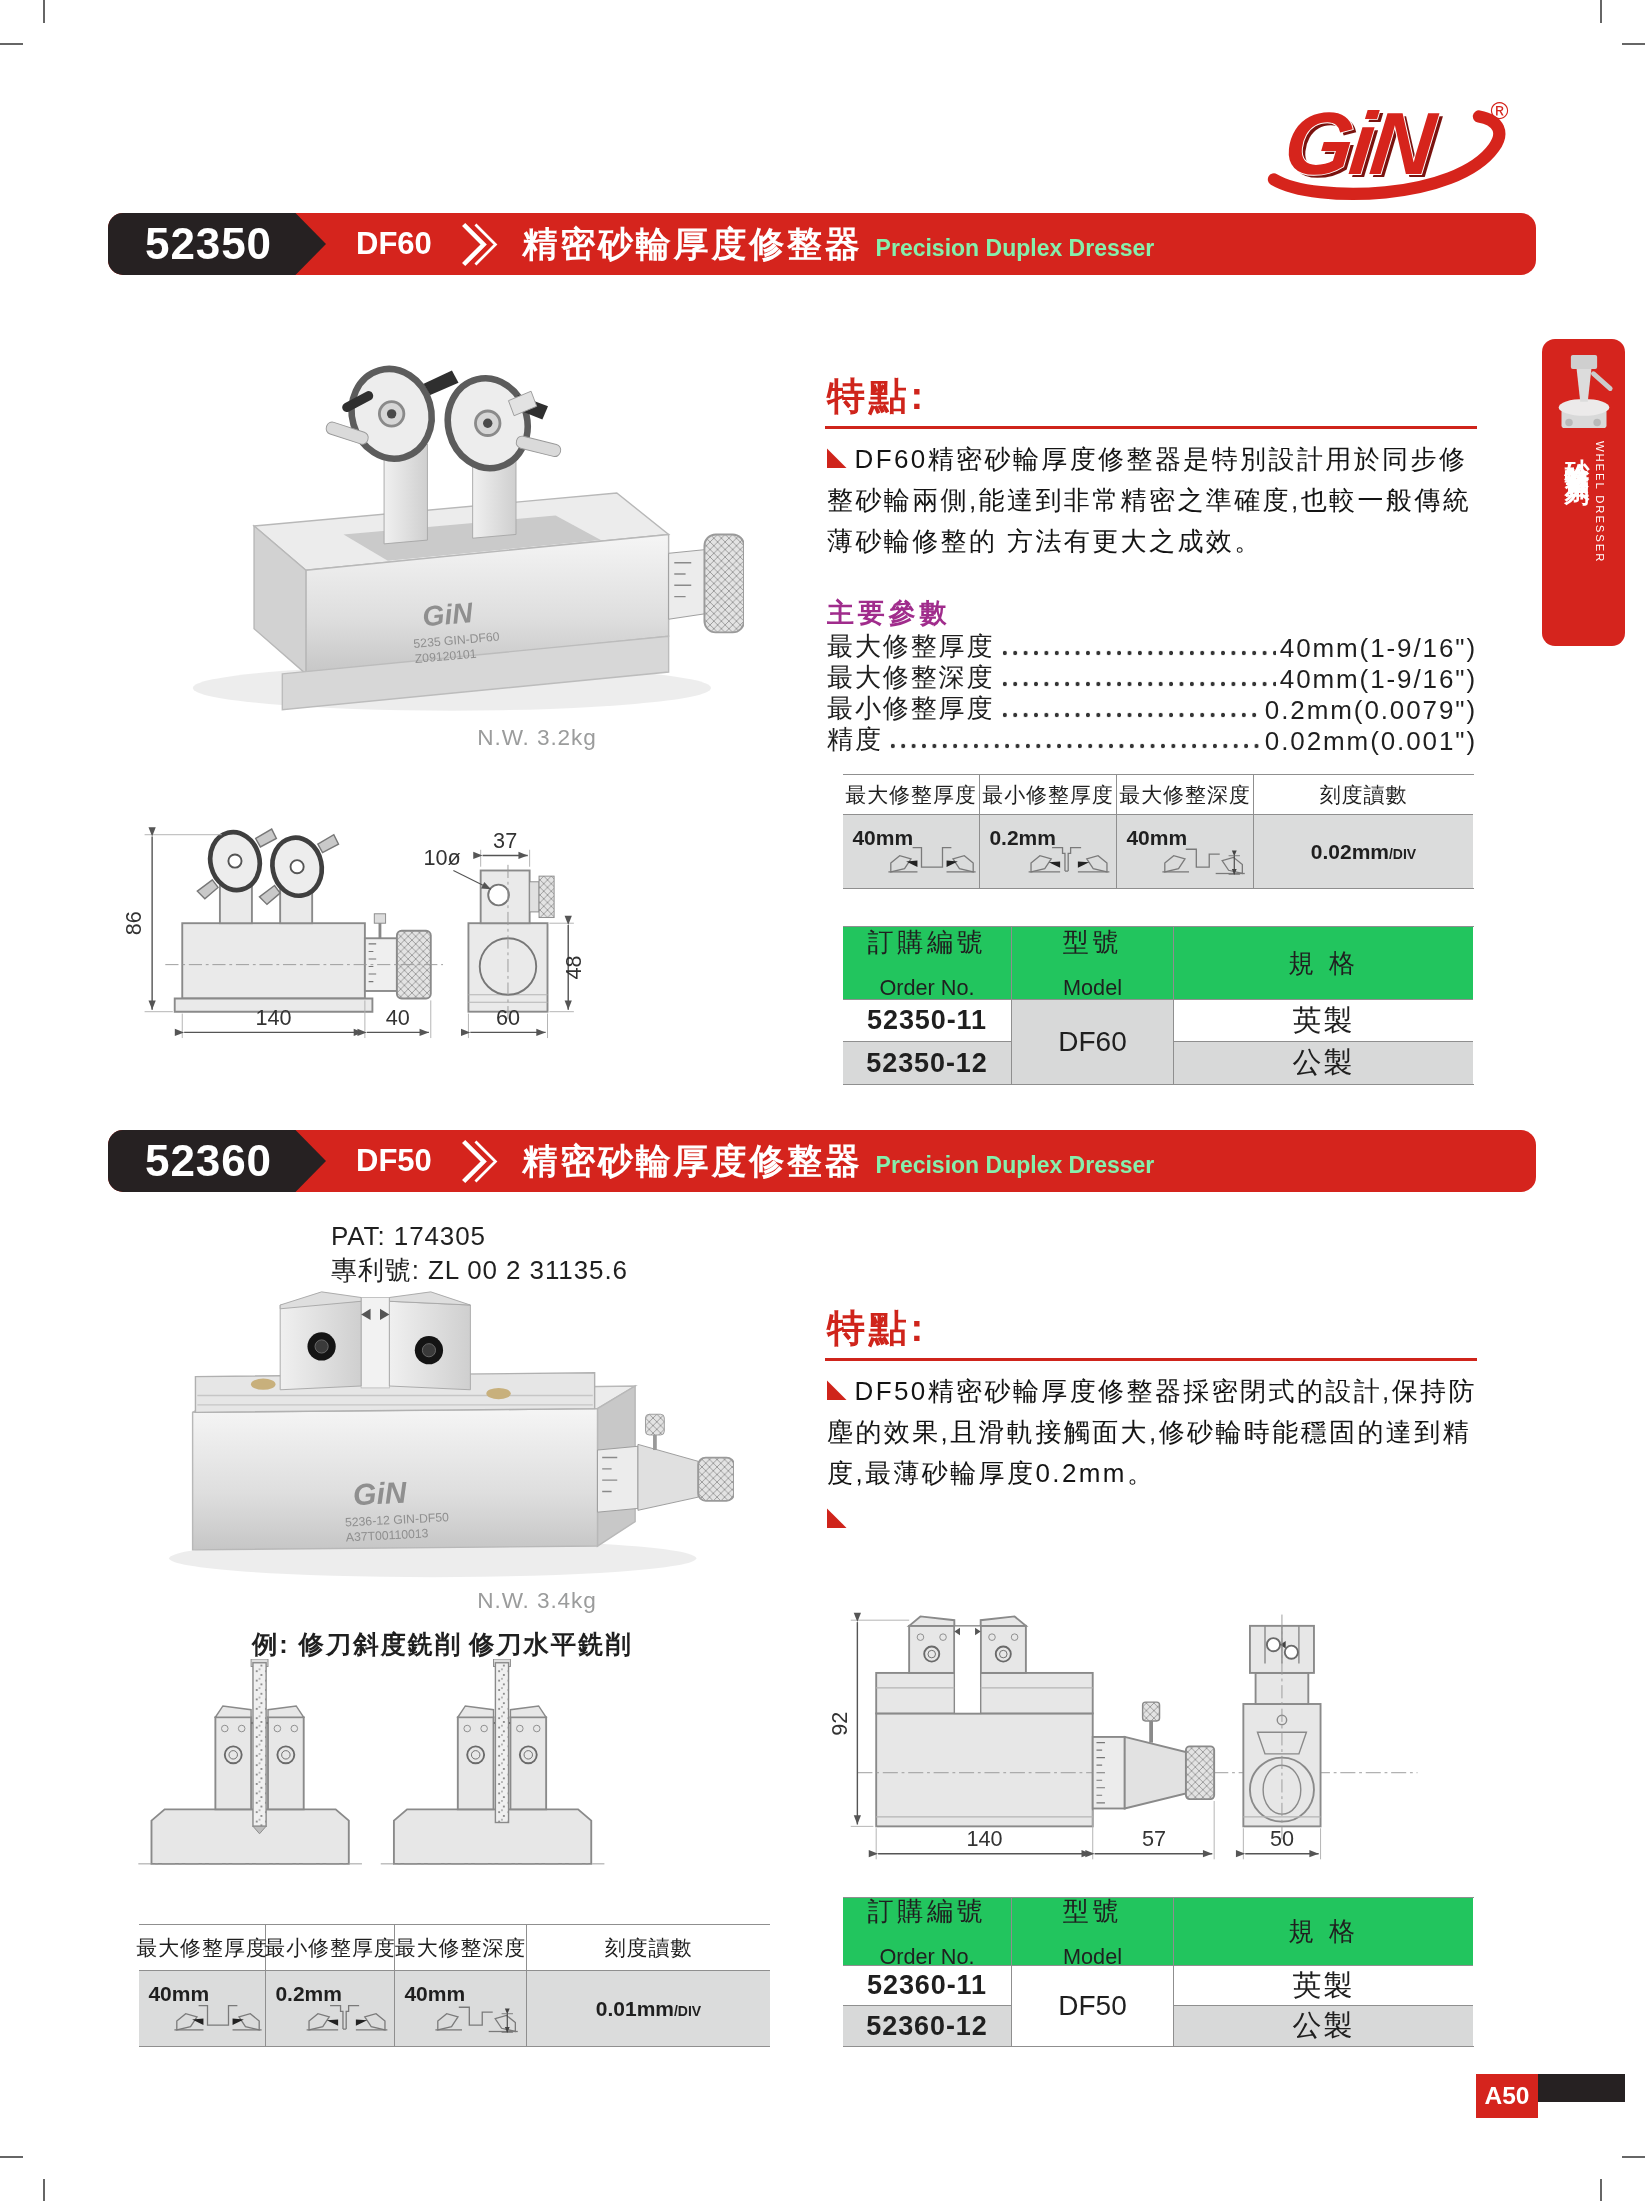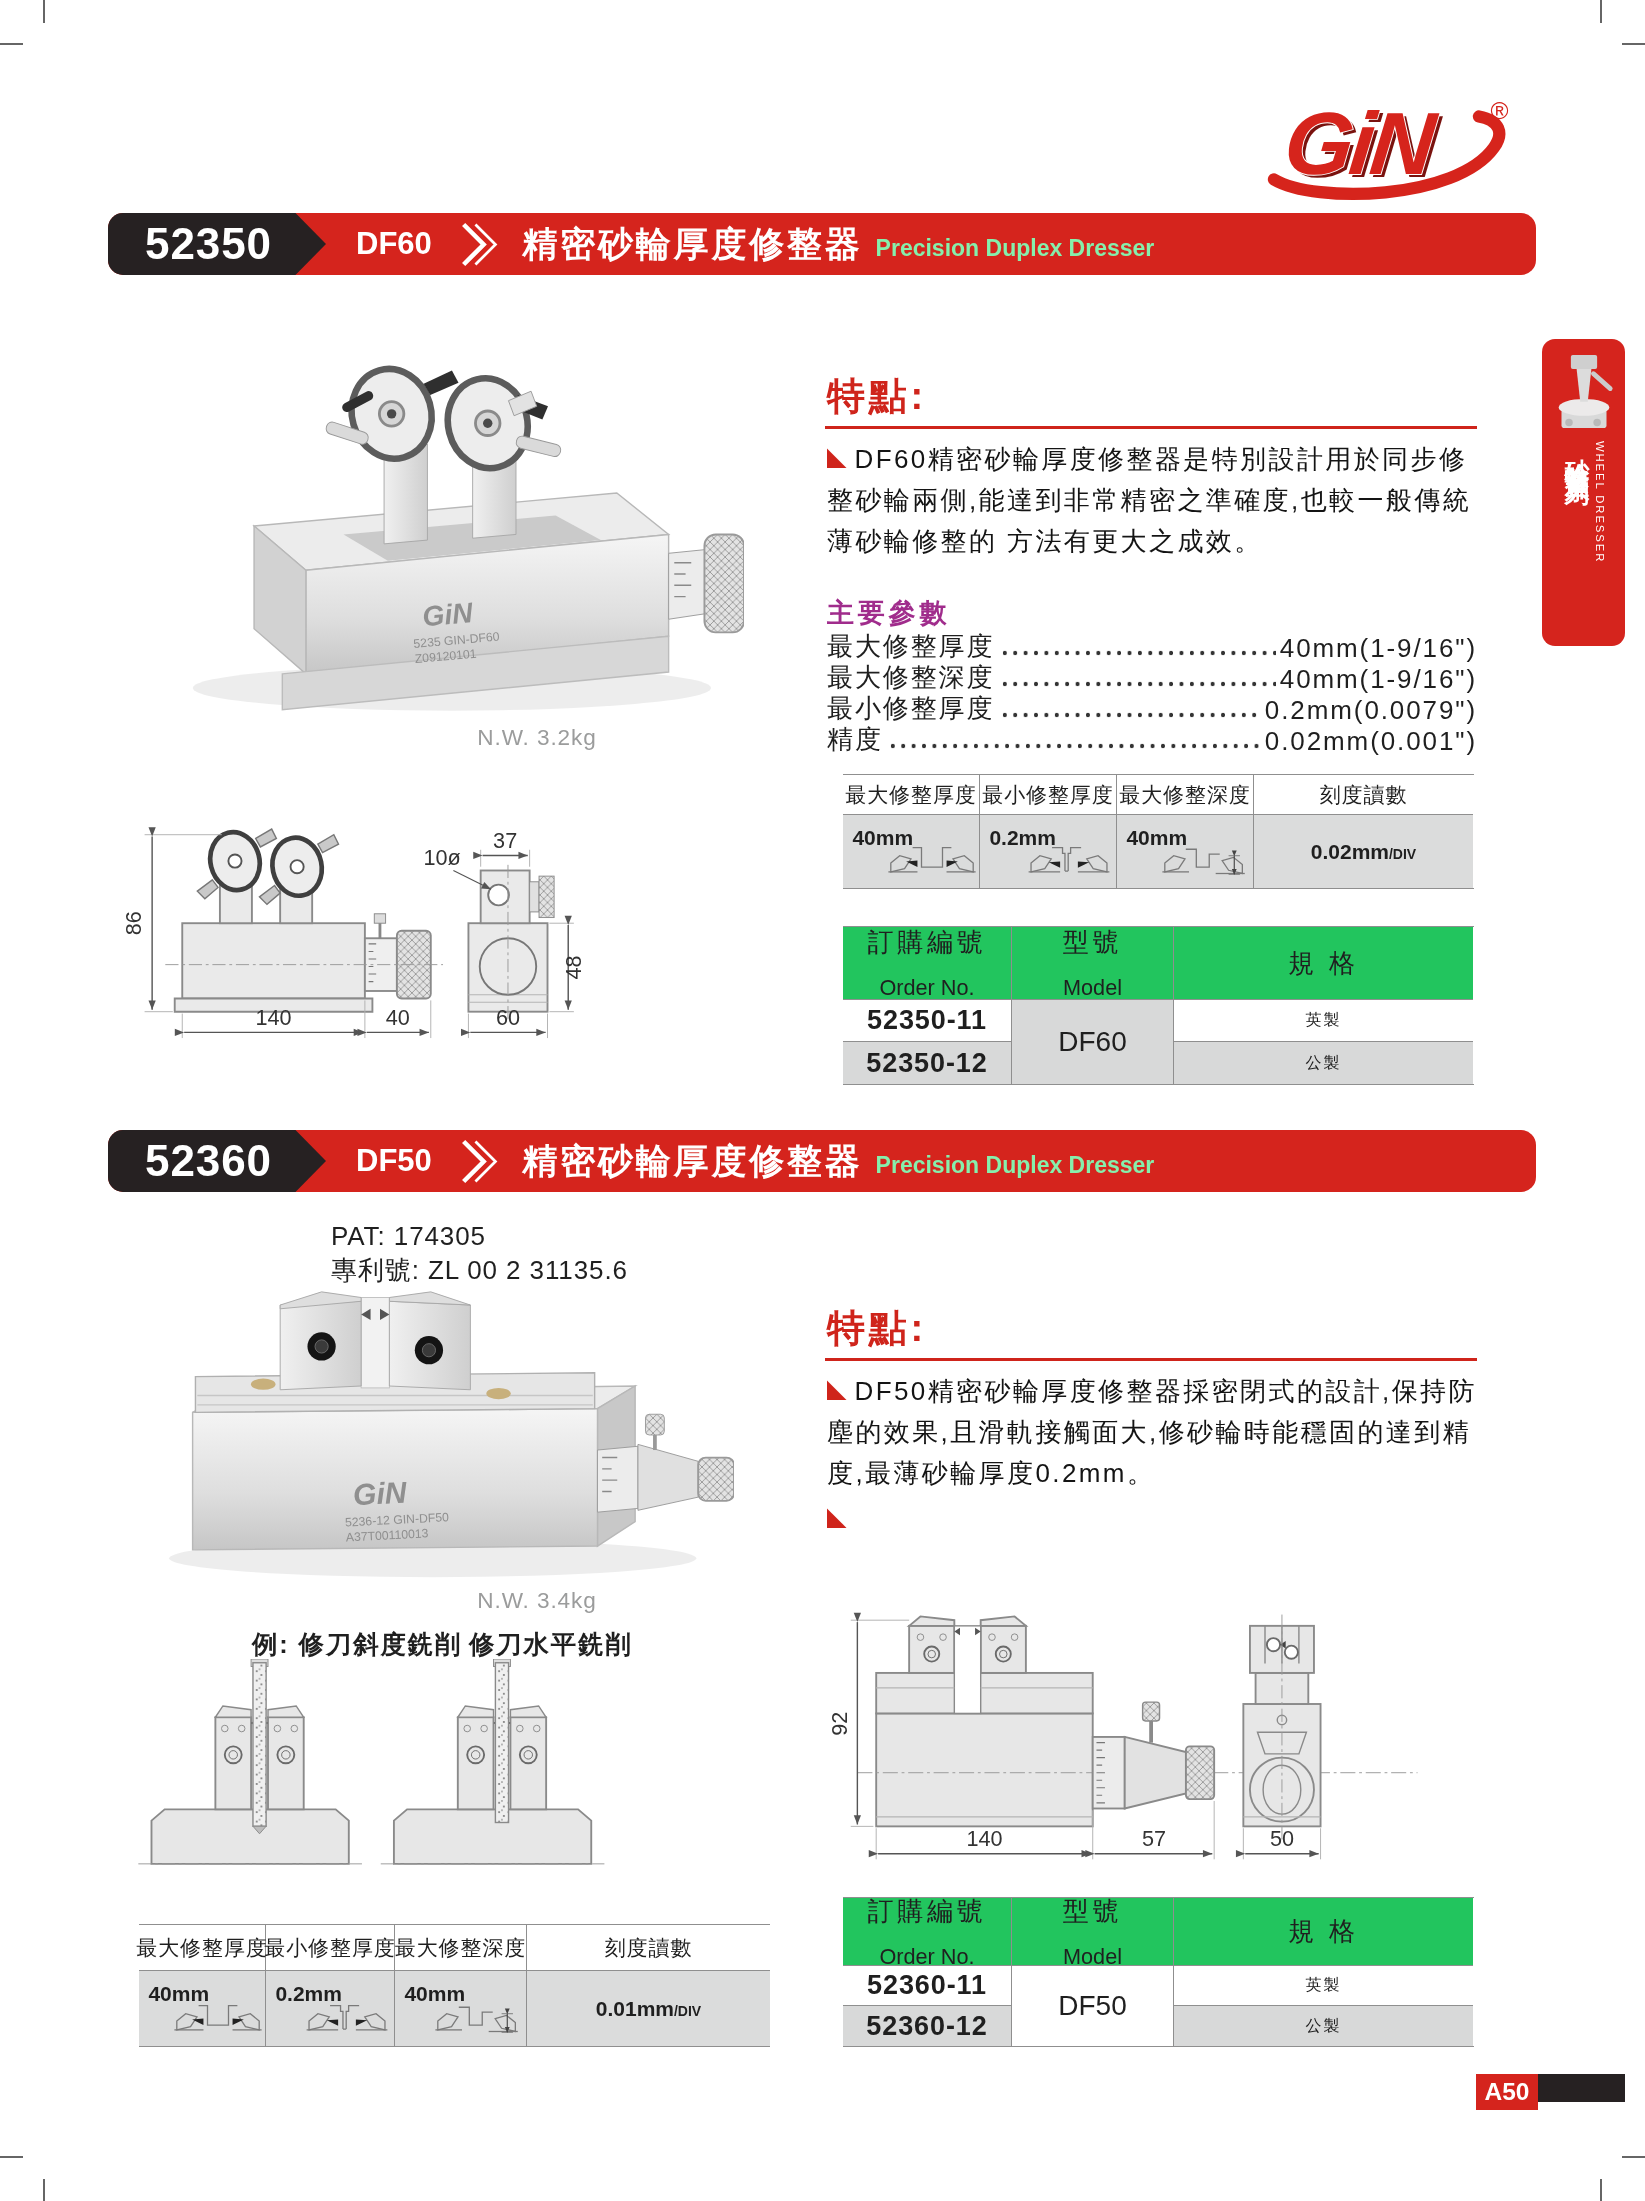--- a/index.html
+++ b/index.html
@@ -57,7 +57,7 @@
   .gray { background:#d8d9d9; }
   .ono { font-weight:bold; font-size:27px; letter-spacing:0.9px; }
   .omodel { font-size:28px; }
-  .ospec { font-size:16px; letter-spacing:1.9px; }
+  .ospec { font-size:29px; letter-spacing:1.9px; }
 
   .nw { color:#9b9c9c; font-size:22.6px; letter-spacing:0.9px; }
   .patline { font-size:26px; letter-spacing:0.9px; line-height:1.3; }

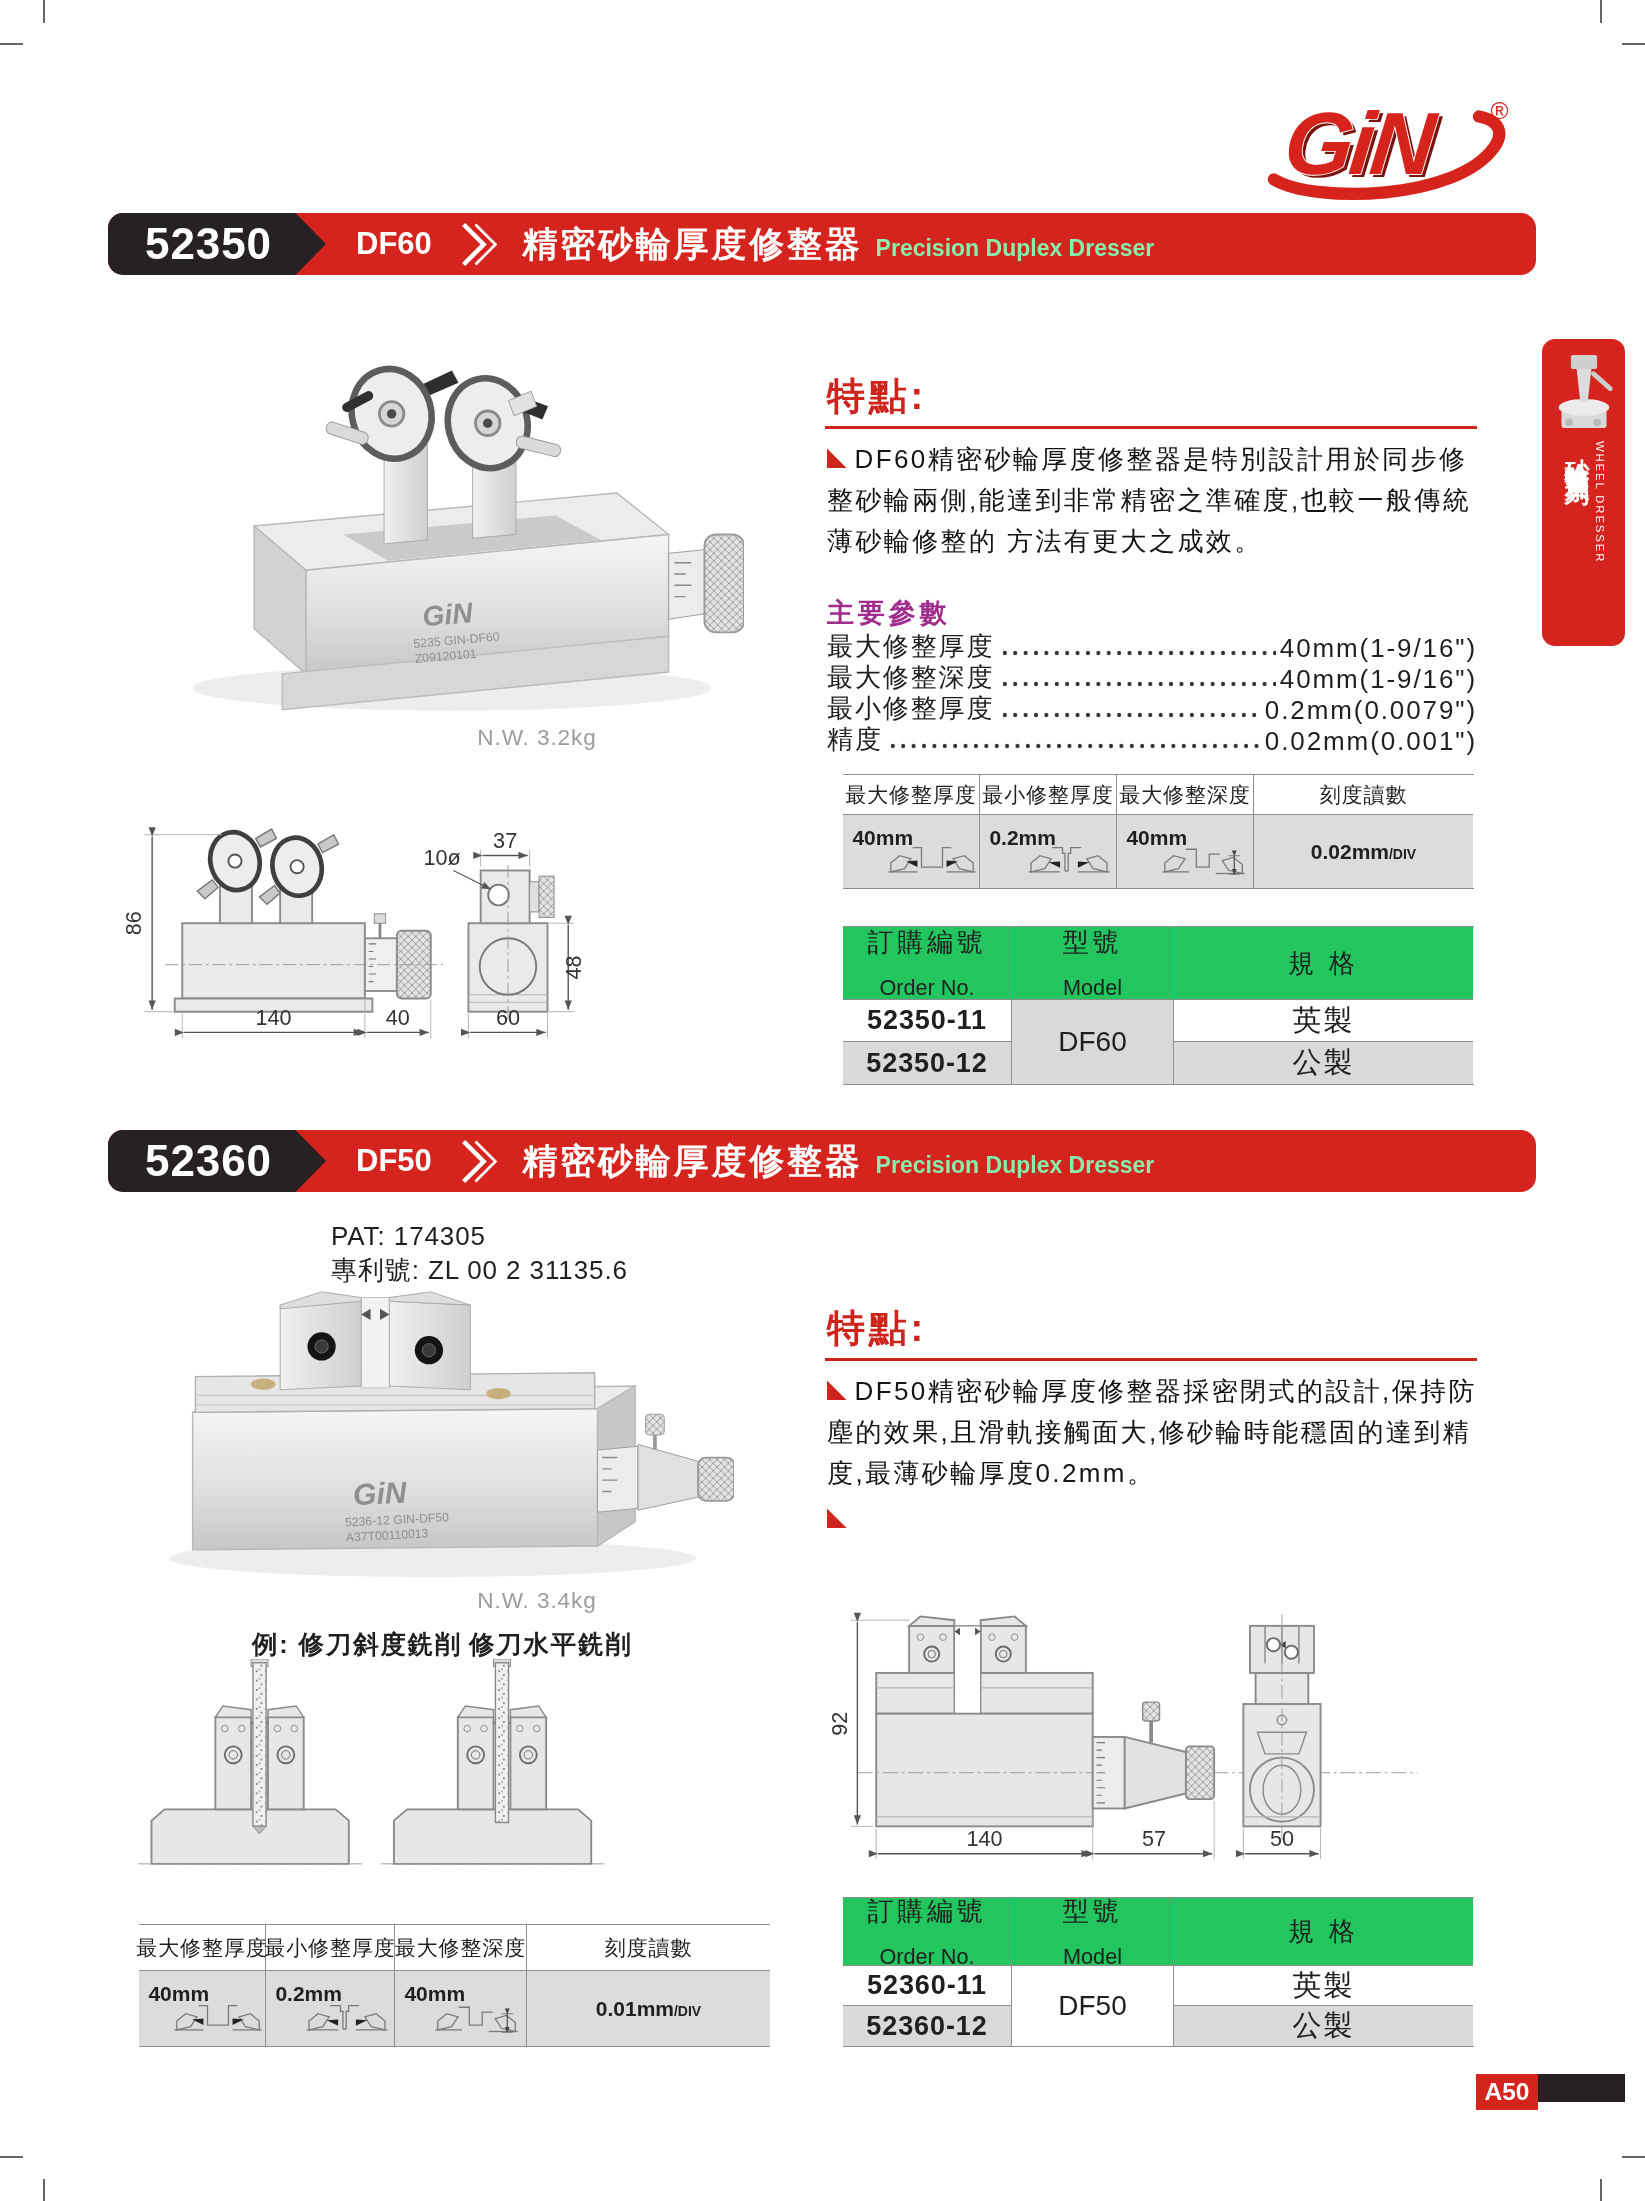--- a/index.html
+++ b/index.html
@@ -74,7 +74,7 @@
   .tab-cn { writing-mode:vertical-rl; color:#fff; font-size:24.5px; letter-spacing:4.7px; font-weight:bold; }
   .tab-en { writing-mode:vertical-rl; color:#fff; font-size:11.3px; letter-spacing:1.9px; margin-left:0.9px; margin-top:1.9px; }
 
-  .pagetag-red { left:1476px; top:2074px; width:62px; height:36px; background:#d5241d; color:#fff;
+  .pagetag-red { left:1476px; top:2074px; width:62px; height:44px; background:#d5241d; color:#fff;
         font-weight:bold; font-size:24.5px; display:flex; align-items:center; justify-content:center; }
   .pagetag-black { left:1538px; top:2074px; width:87px; height:28px; background:#262122; }
 </style>

